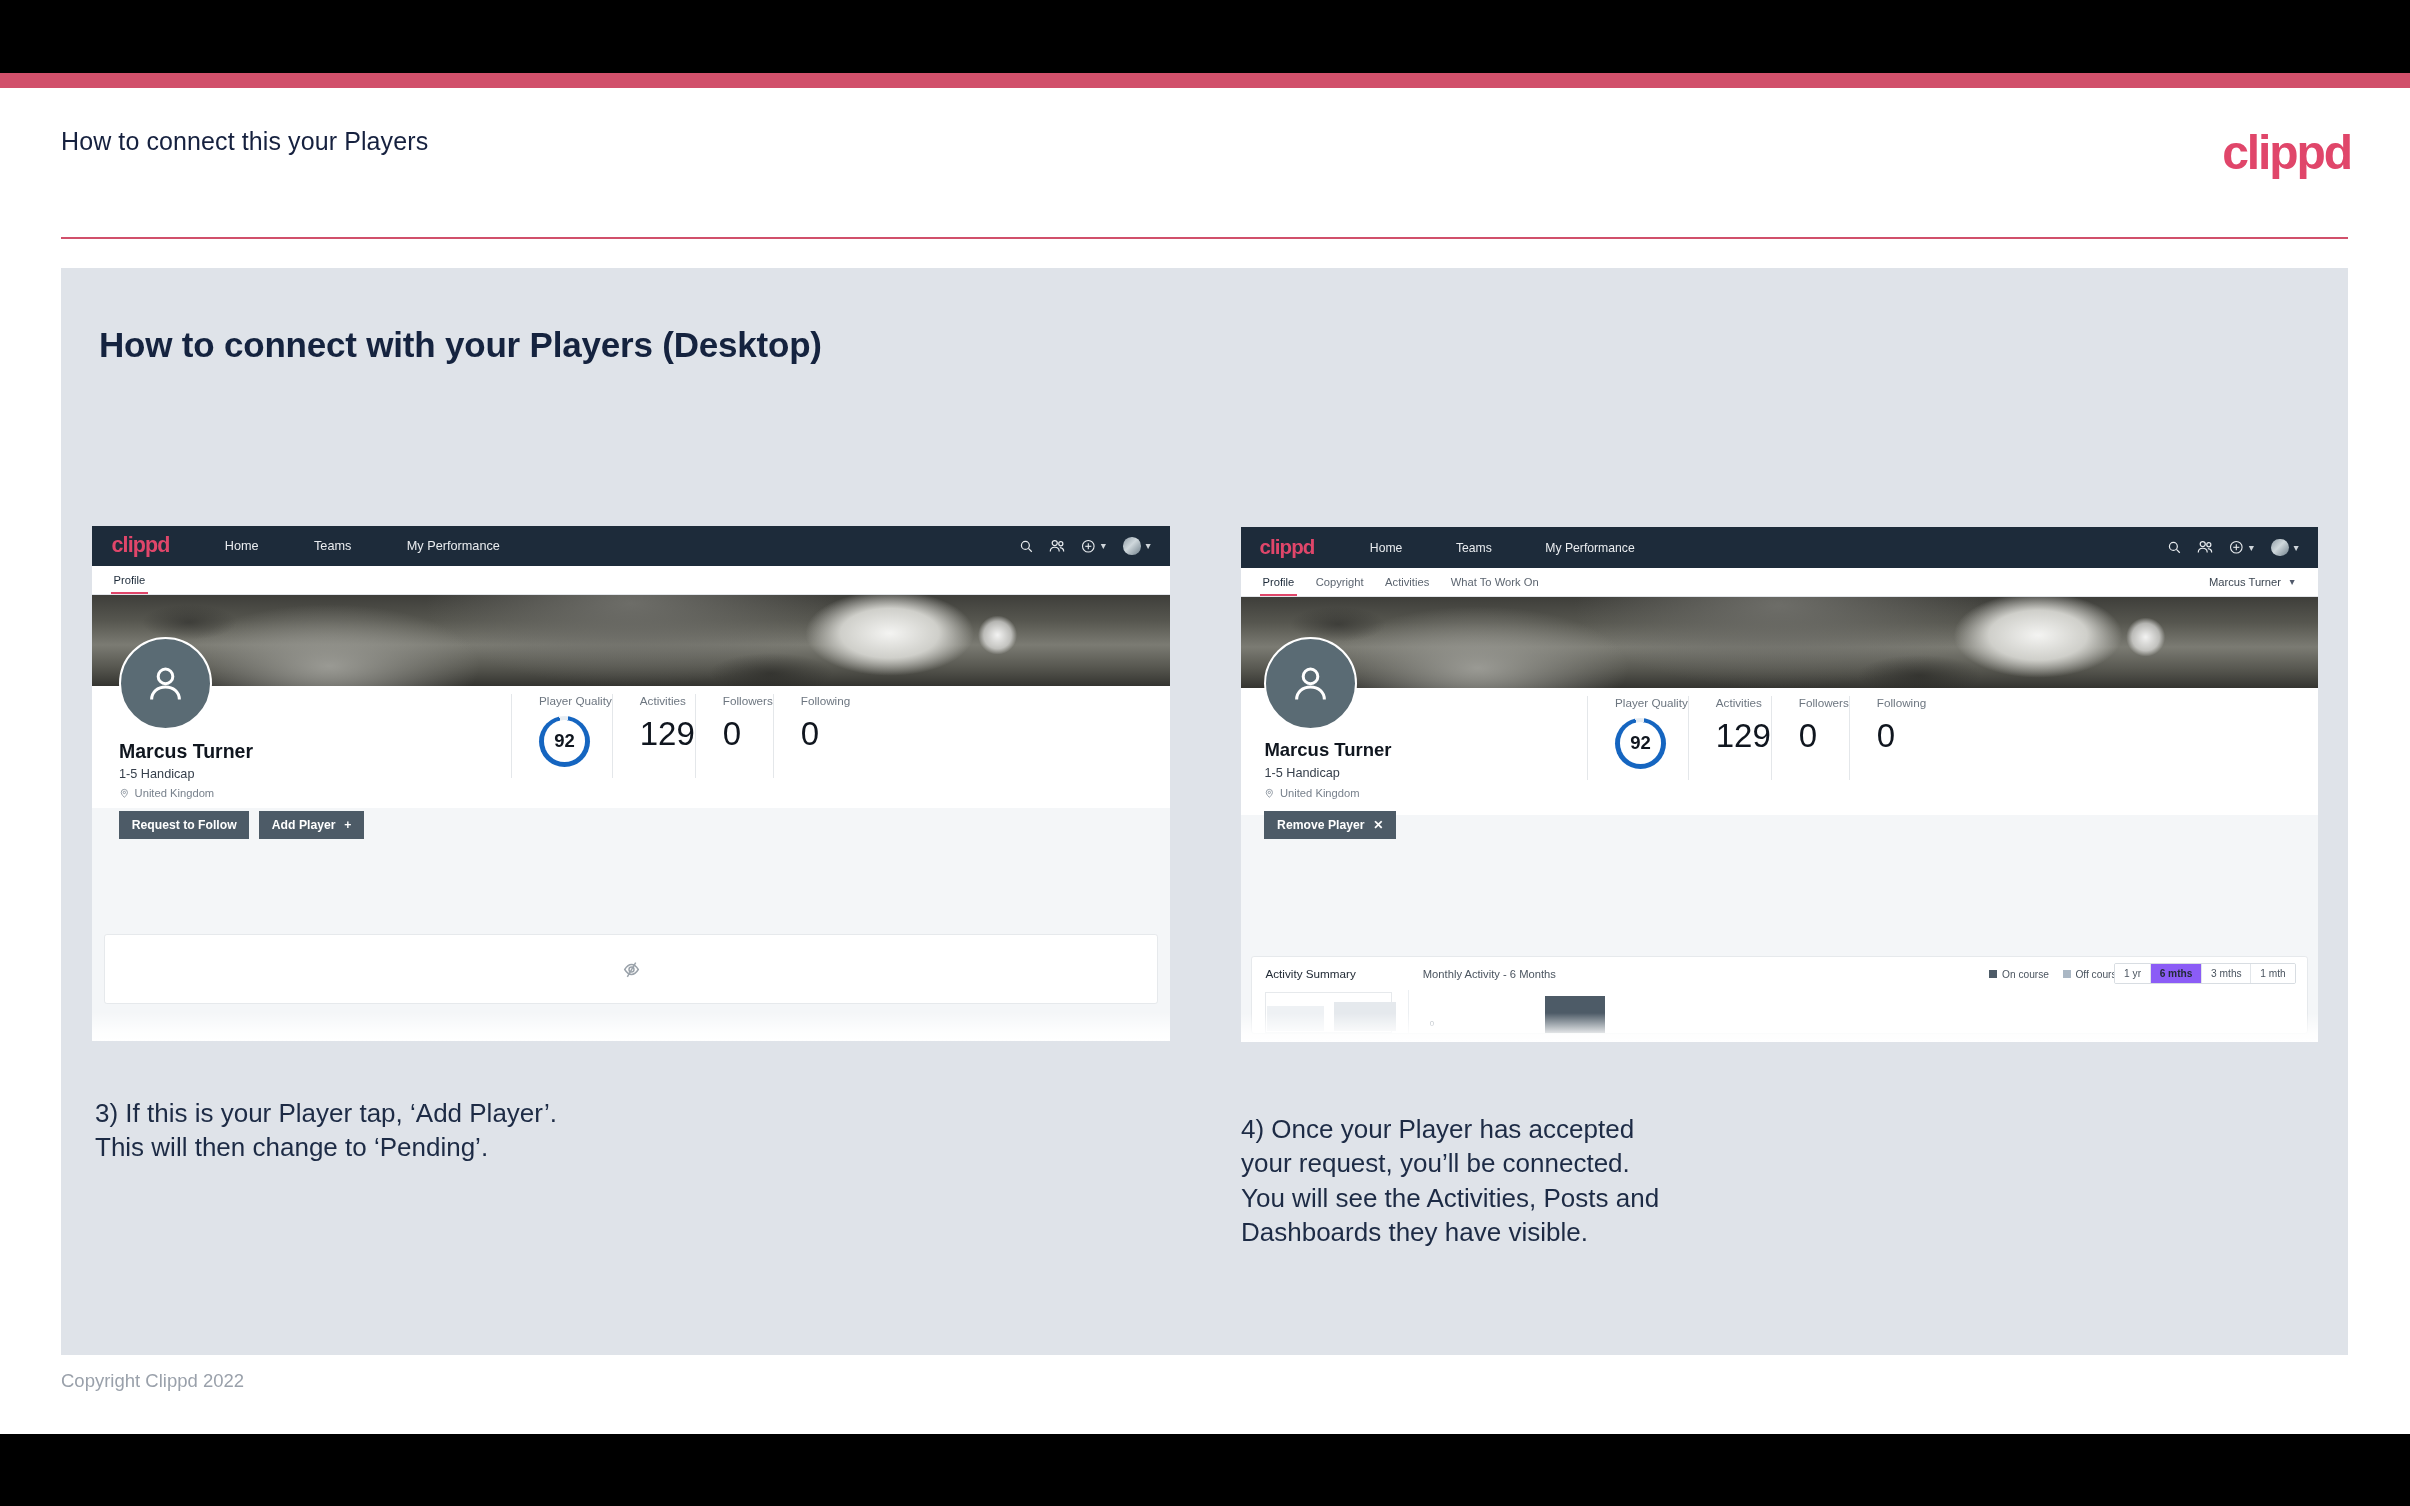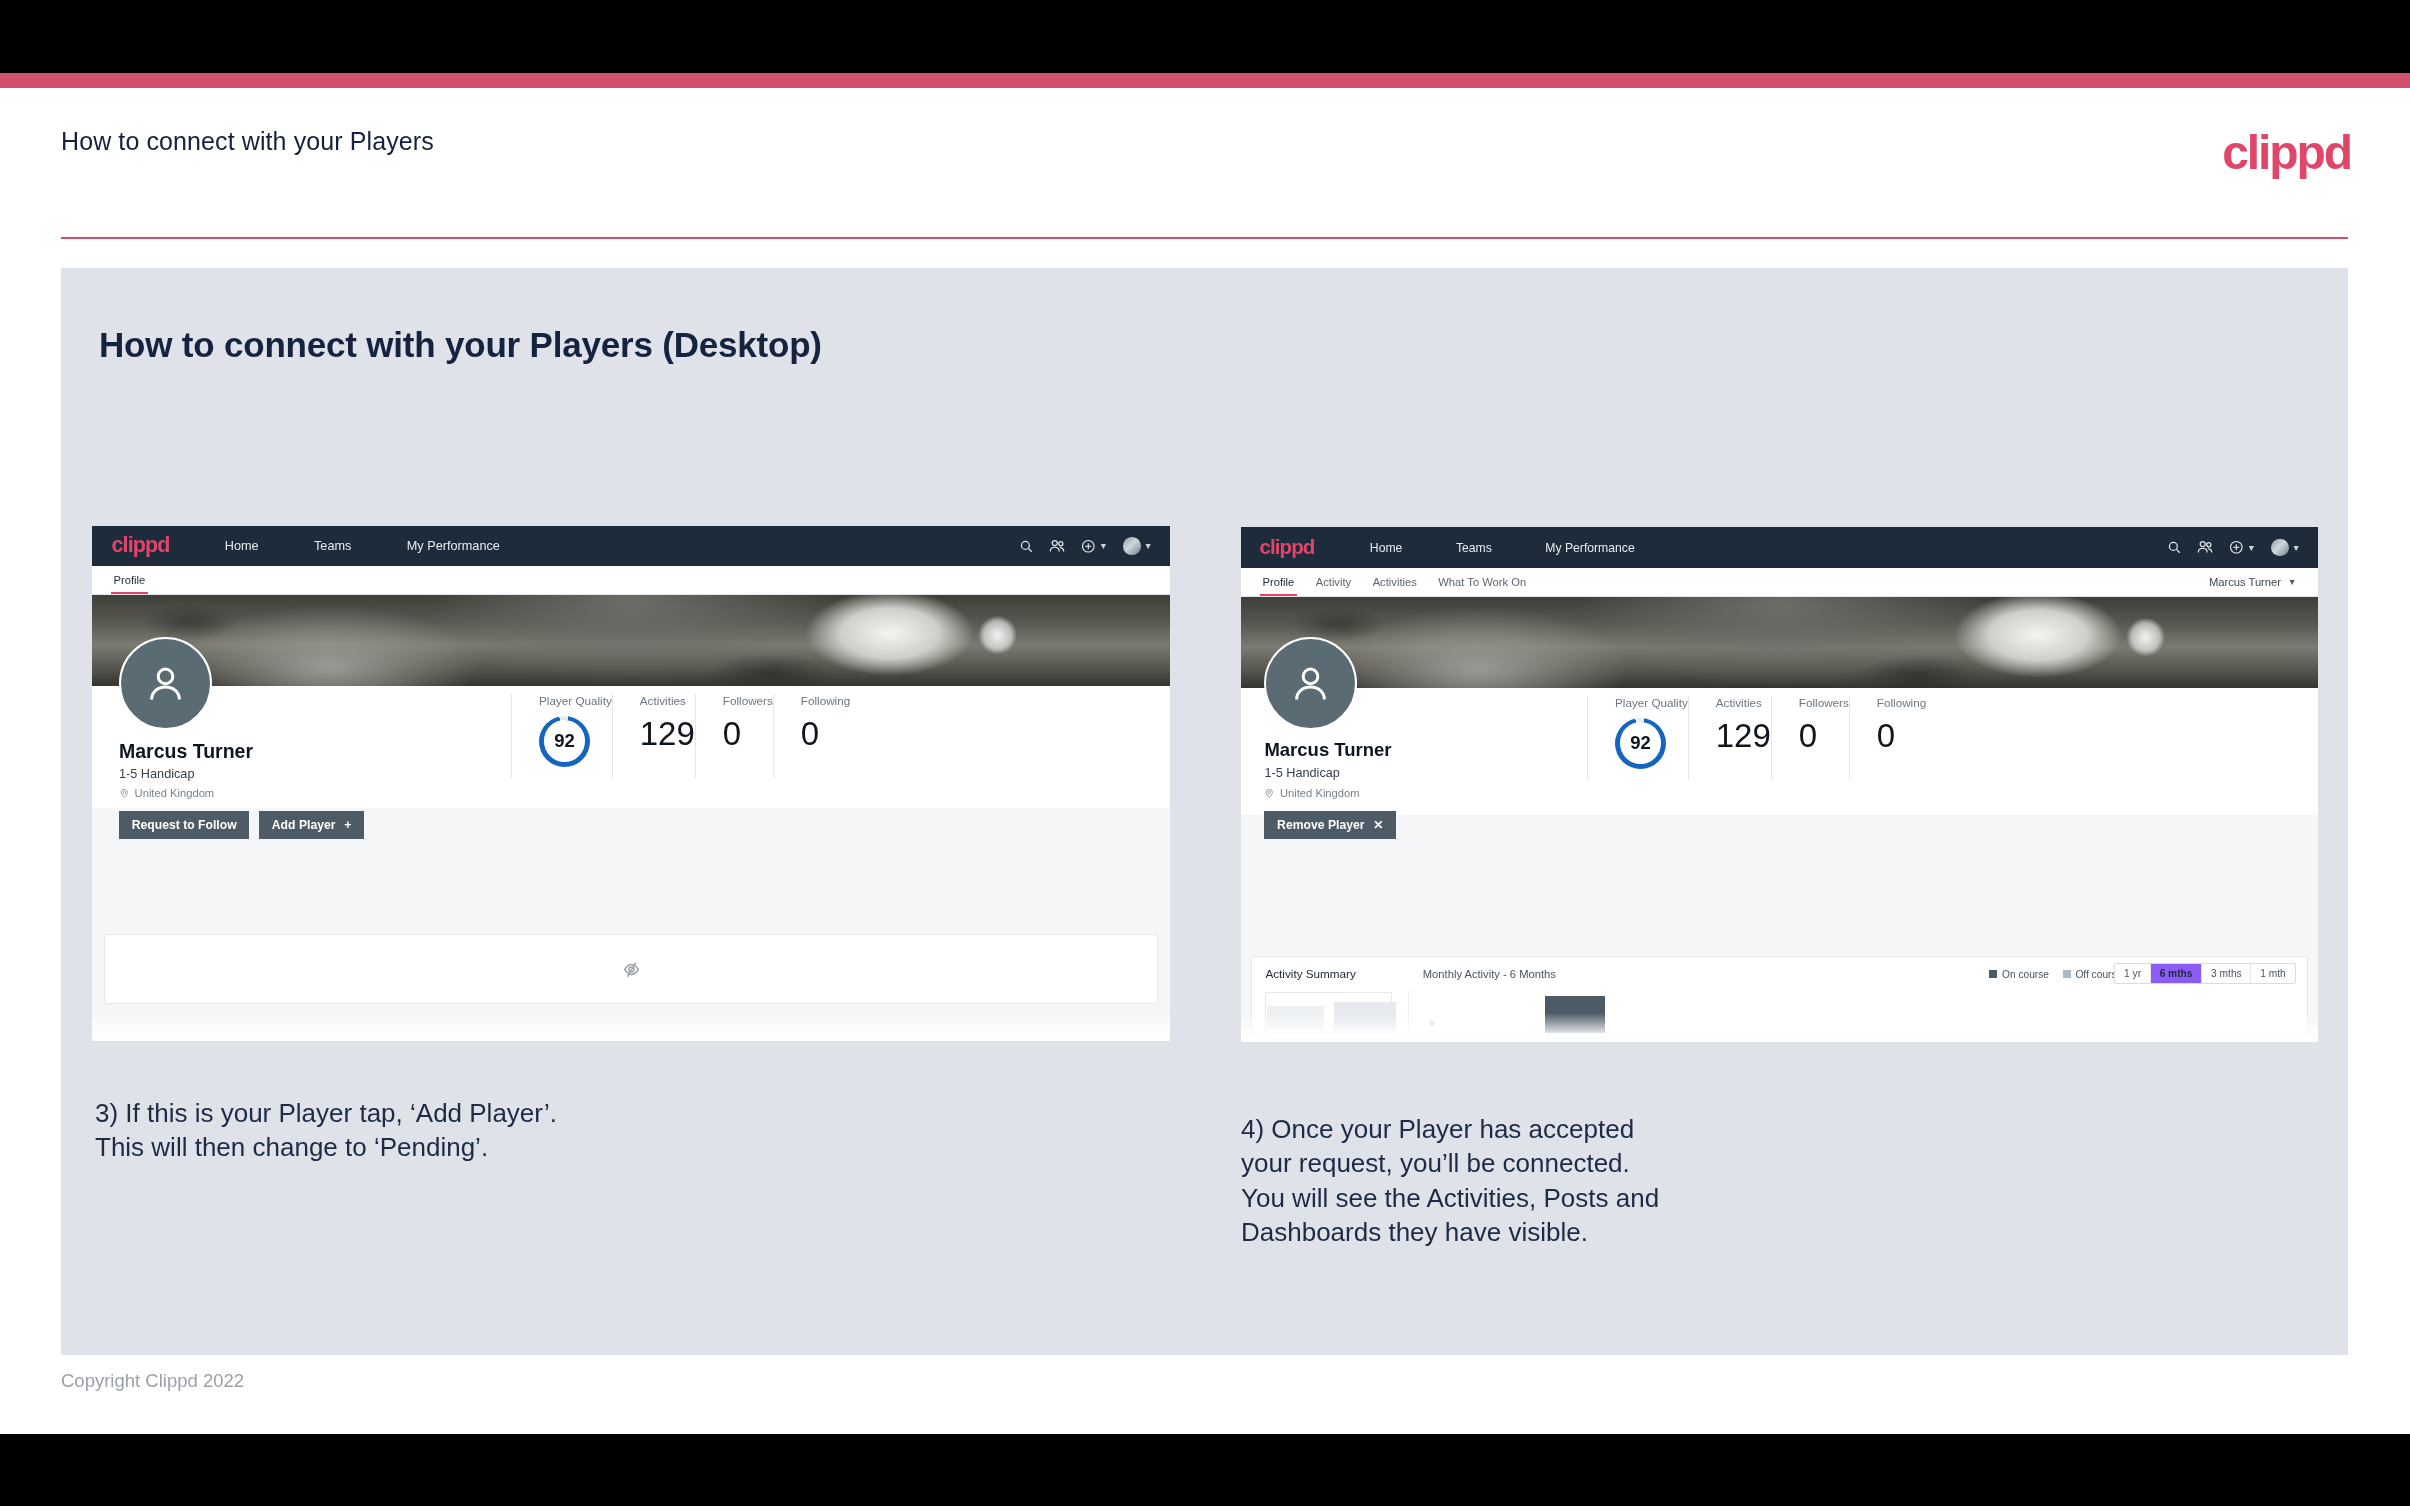--- a/index.html
+++ b/index.html
@@ -218,7 +218,7 @@
 
   <div class="page"></div>
 
-  <div class="hdr-title">How to connect with your Players</div>
+  <div class="hdr-title">How to connect this your Players</div>
   <div class="hdr-logo">clippd</div>
   <div class="hdr-rule"></div>
 

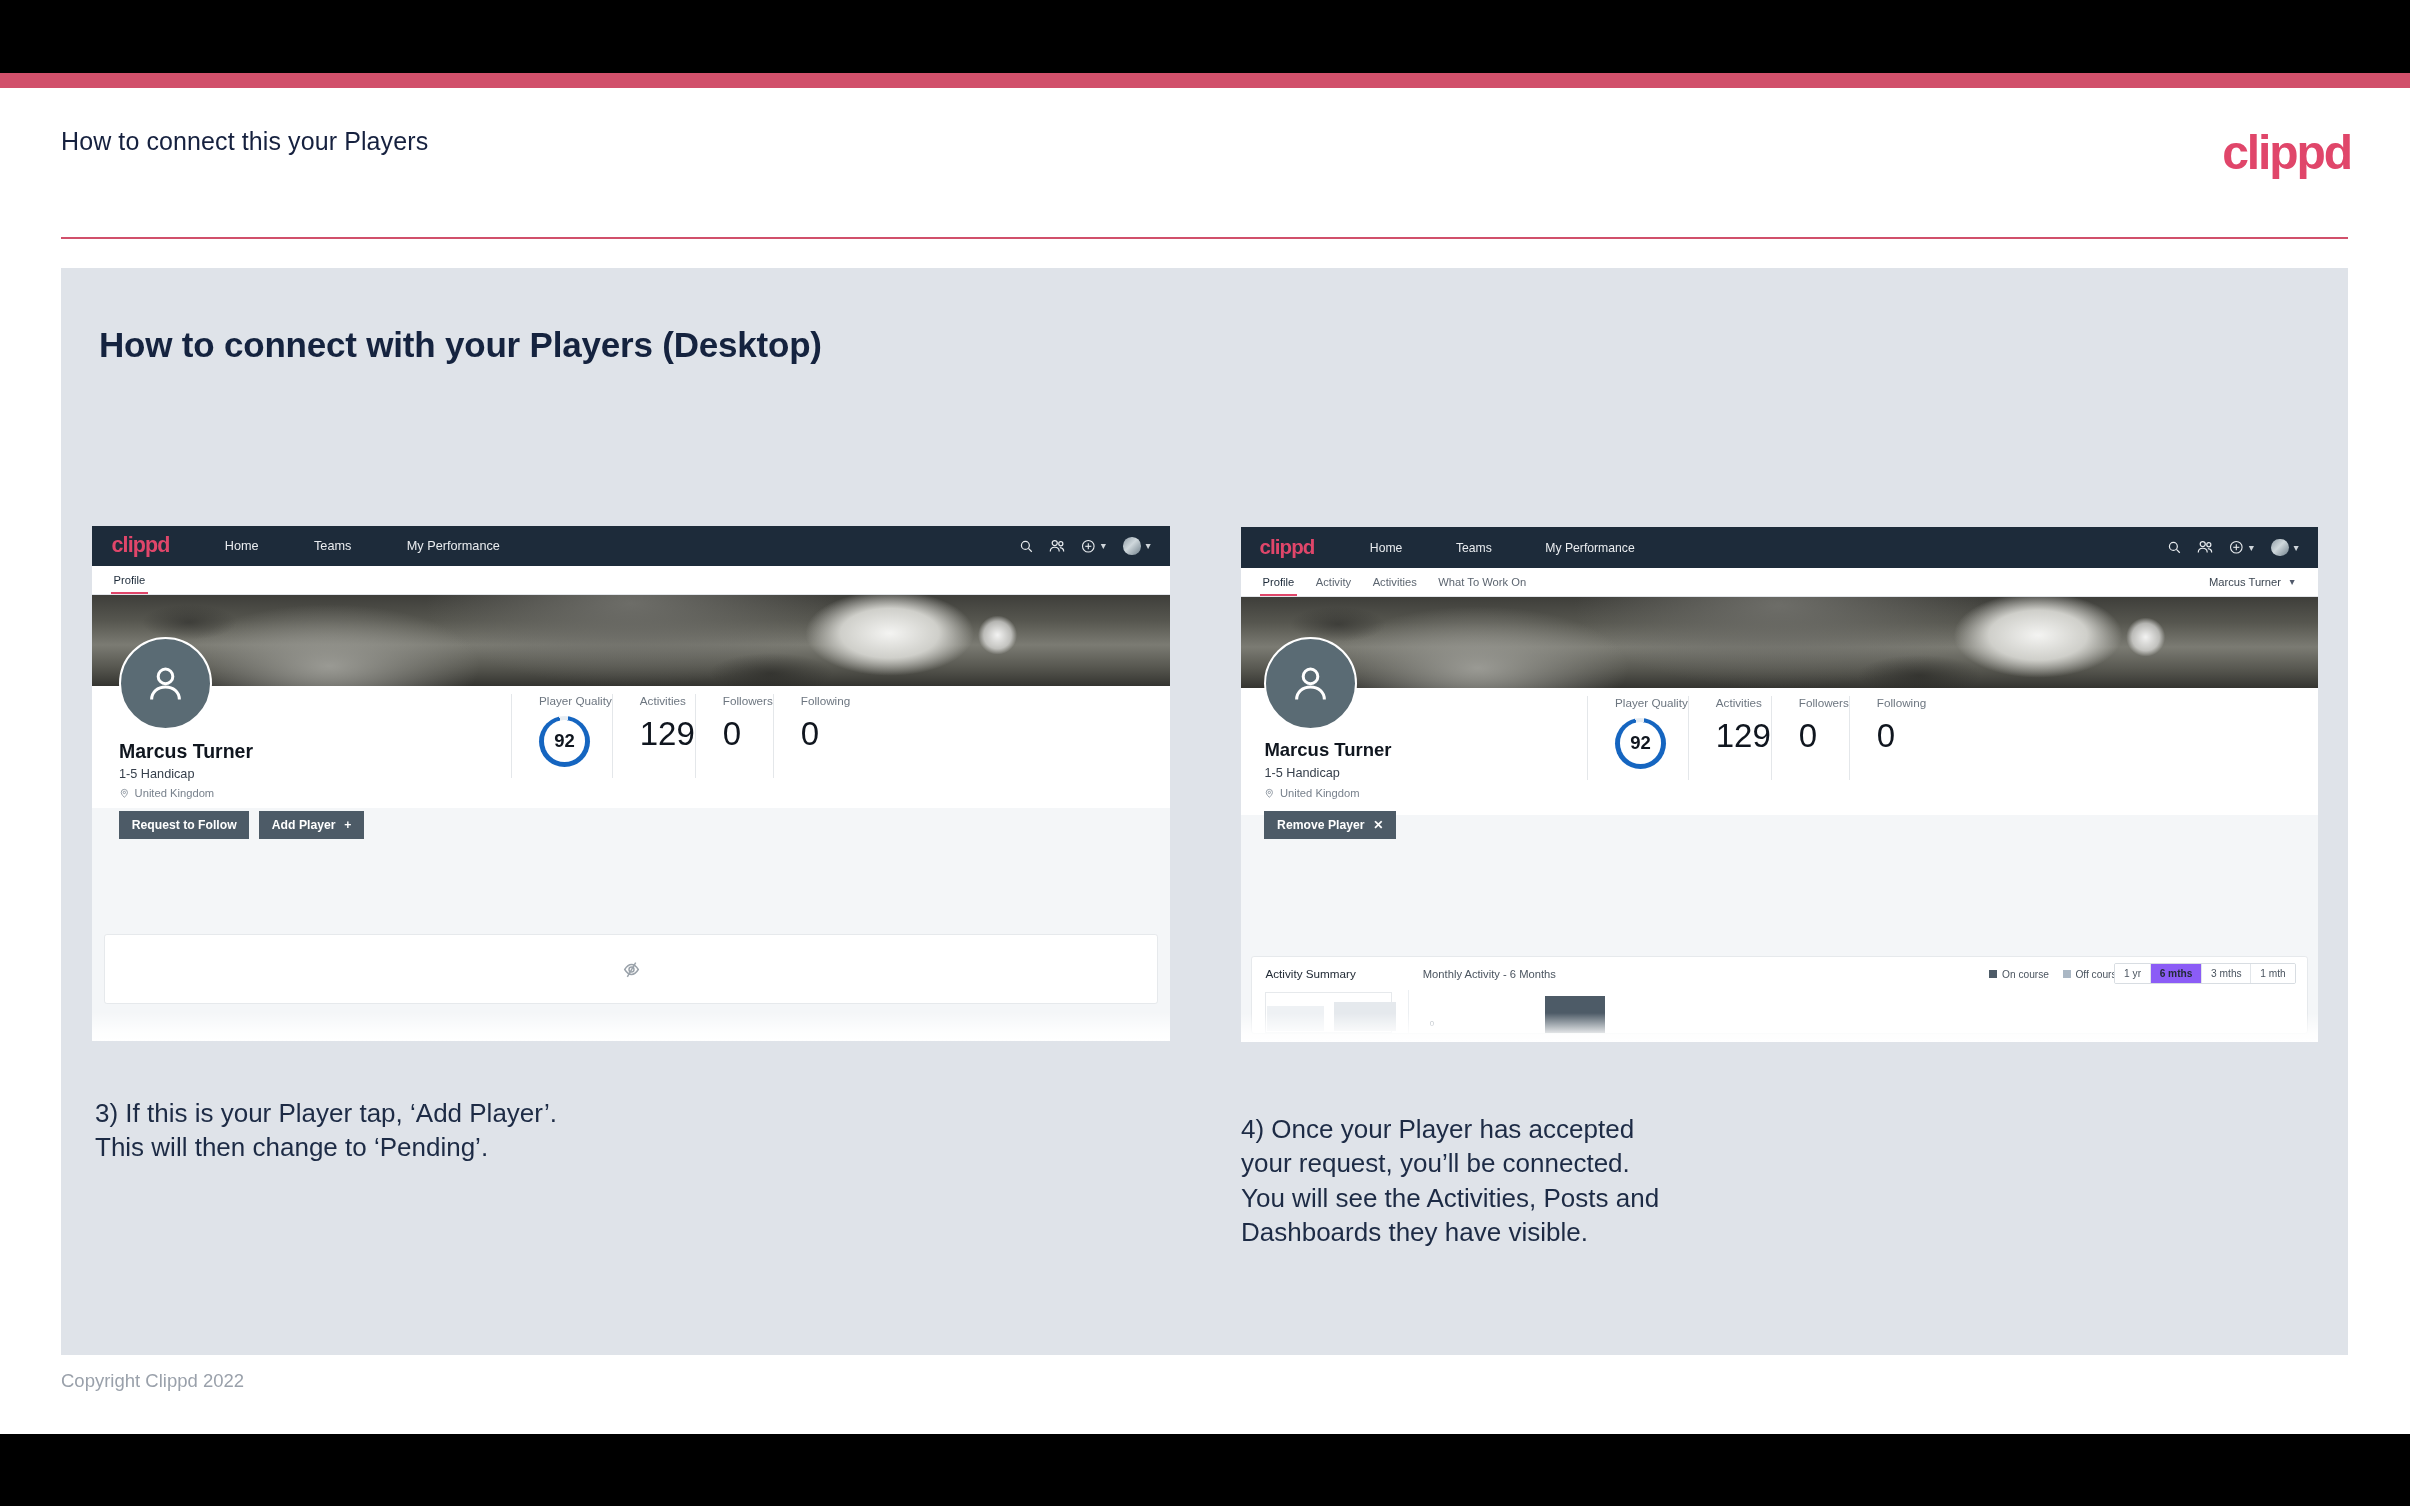--- a/index.html
+++ b/index.html
@@ -375,7 +375,7 @@
 
     <div class="tabrow">
       <span class="tab active">Profile</span>
-      <span class="tab">Activity</span>
+      <span class="tab">Copyright</span>
       <span class="tab">Activities</span>
       <span class="tab">What To Work On</span>
       <span class="tab-user">

